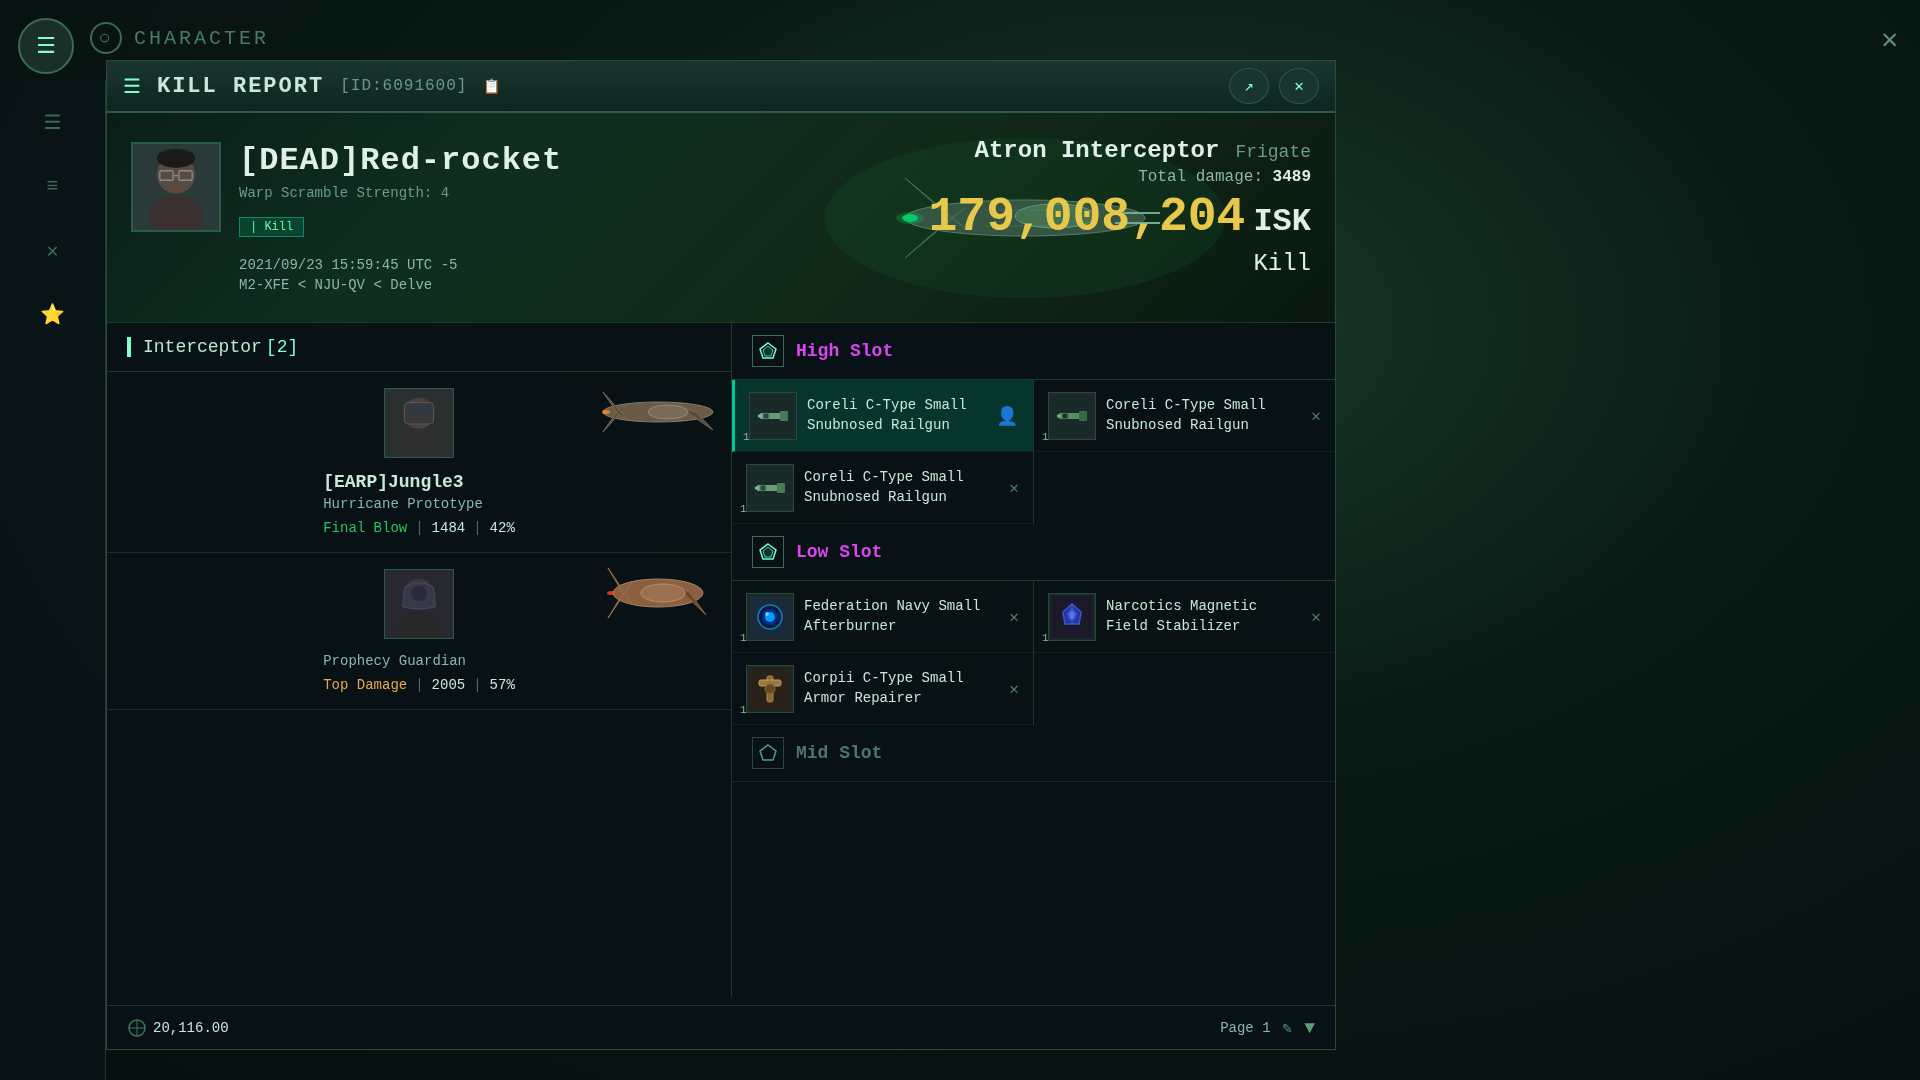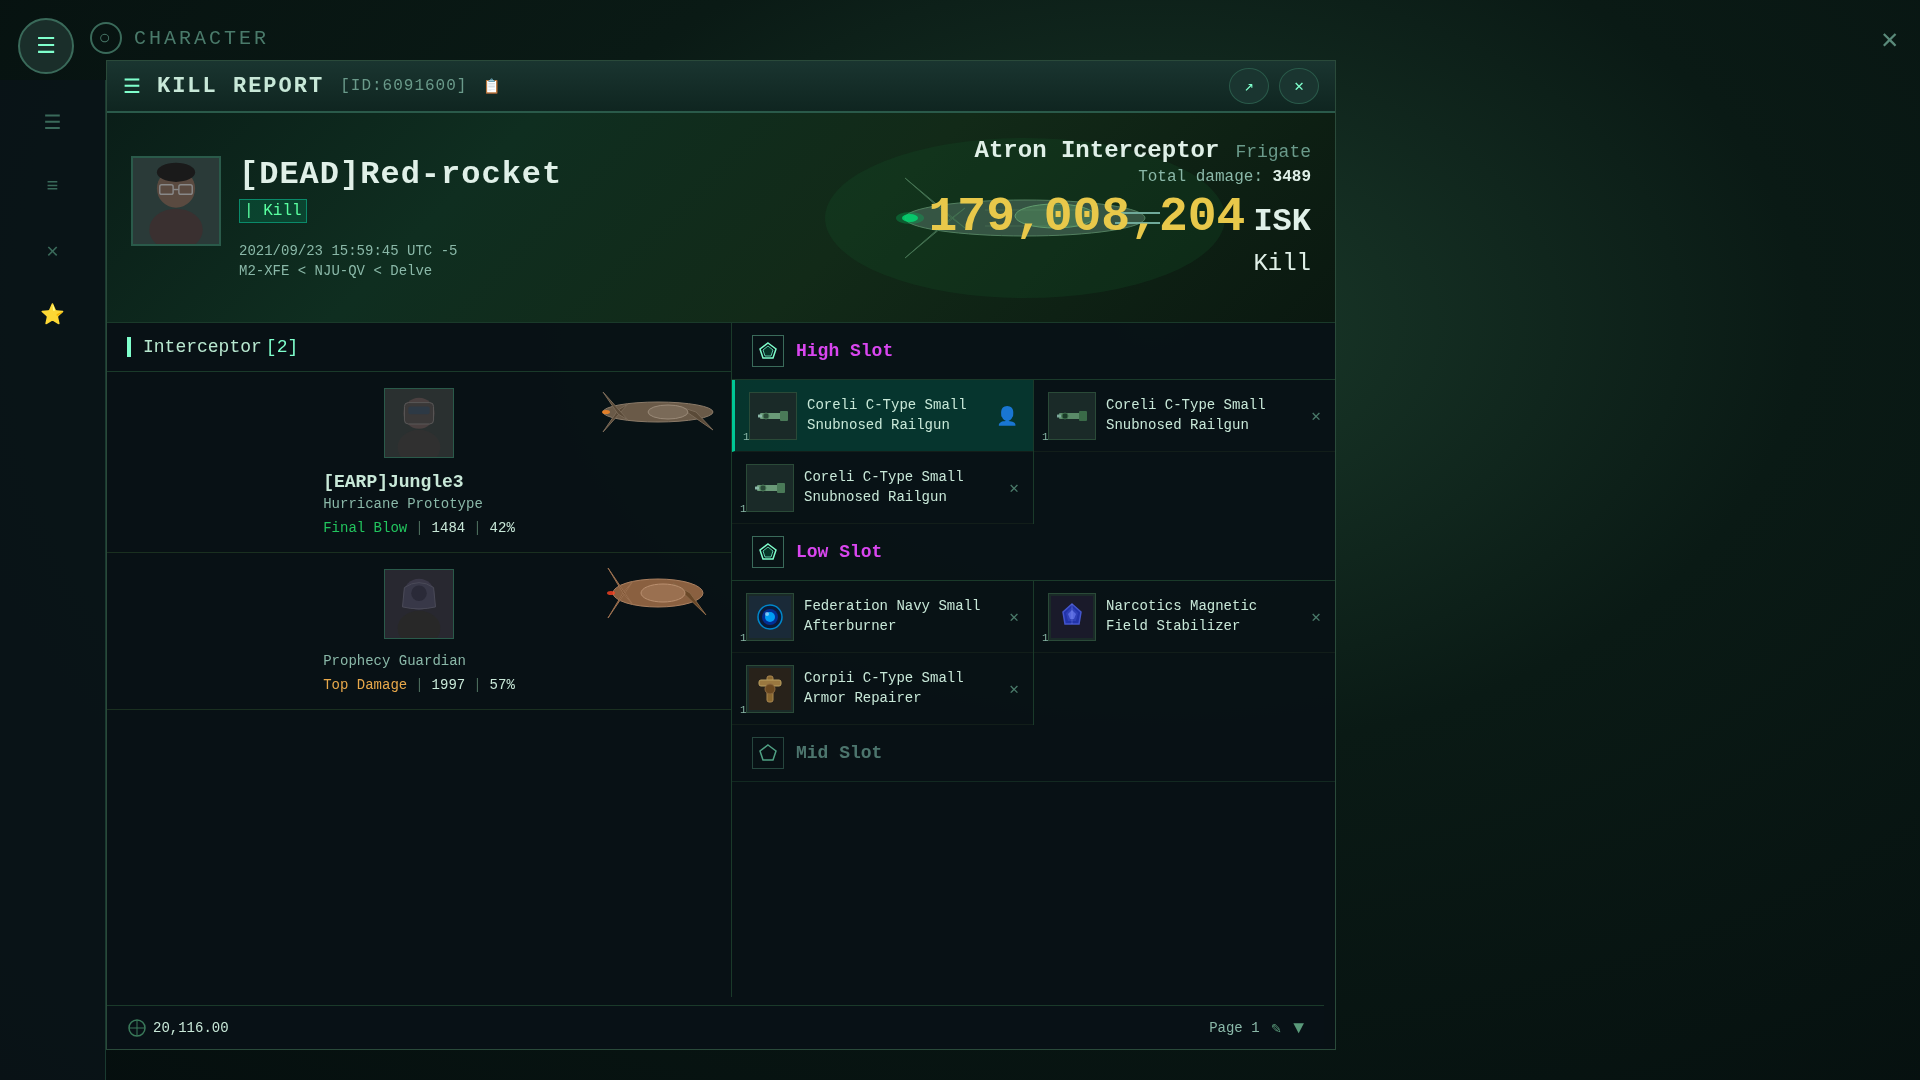--- a/index.html
+++ b/index.html
@@ -520,6 +520,7 @@
       </div>
       <div class="char-info">
         <div class="char-name">[DEAD]Red-rocket</div>
+        <div class="char-subtitle">Warp Scramble Strength: 4</div>
         <div class="kill-tag">| Kill</div>
         <div class="kill-datetime">2021/09/23 15:59:45 UTC -5</div>
         <div class="kill-location">M2-XFE &lt; NJU-QV &lt; Delve</div>

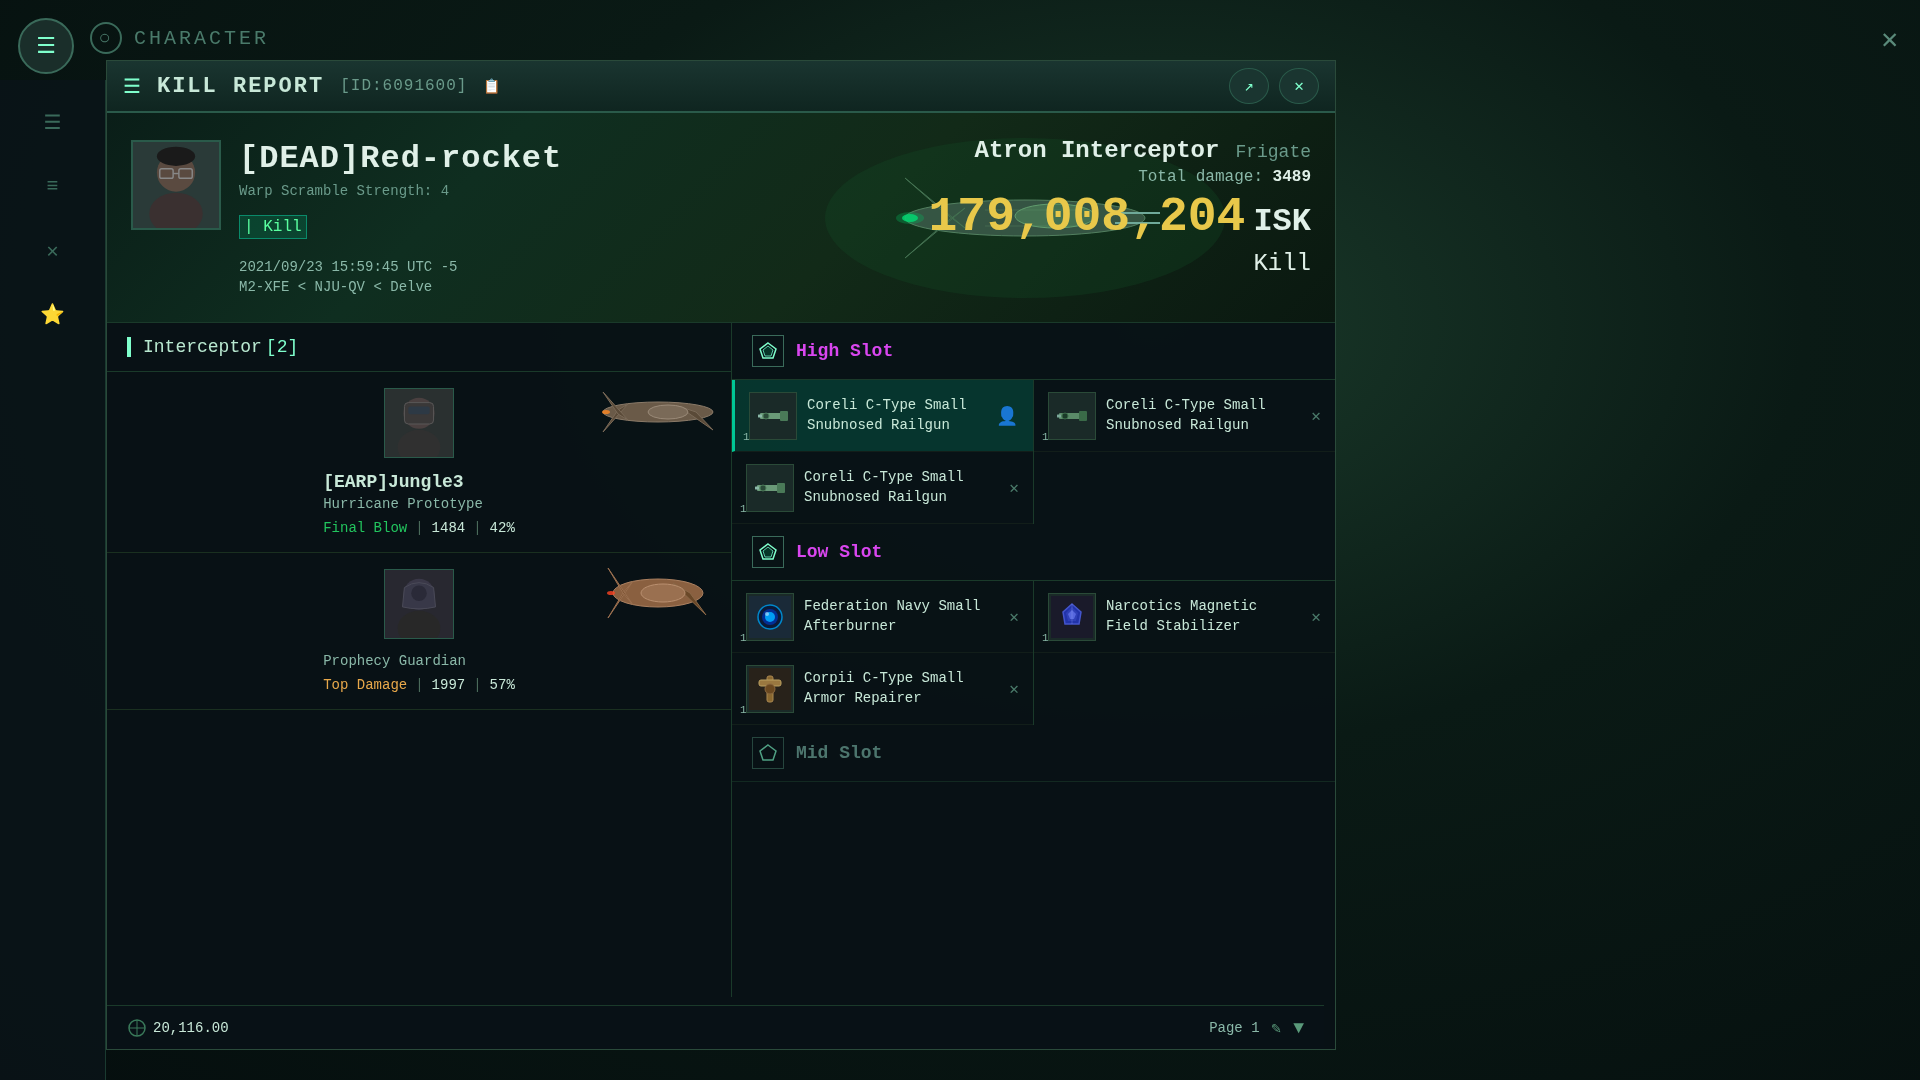--- a/index.html
+++ b/index.html
@@ -181,8 +181,8 @@
       background: rgba(0,180,120,0.2);
       border: 1px solid #0a8a6a;
       color: #5affa0;
-      font-size: 16px;
-      padding: 2px 4px;
+      font-size: 12px;
+      padding: 2px 10px;
       margin-bottom: 20px;
     }
     .kill-datetime {

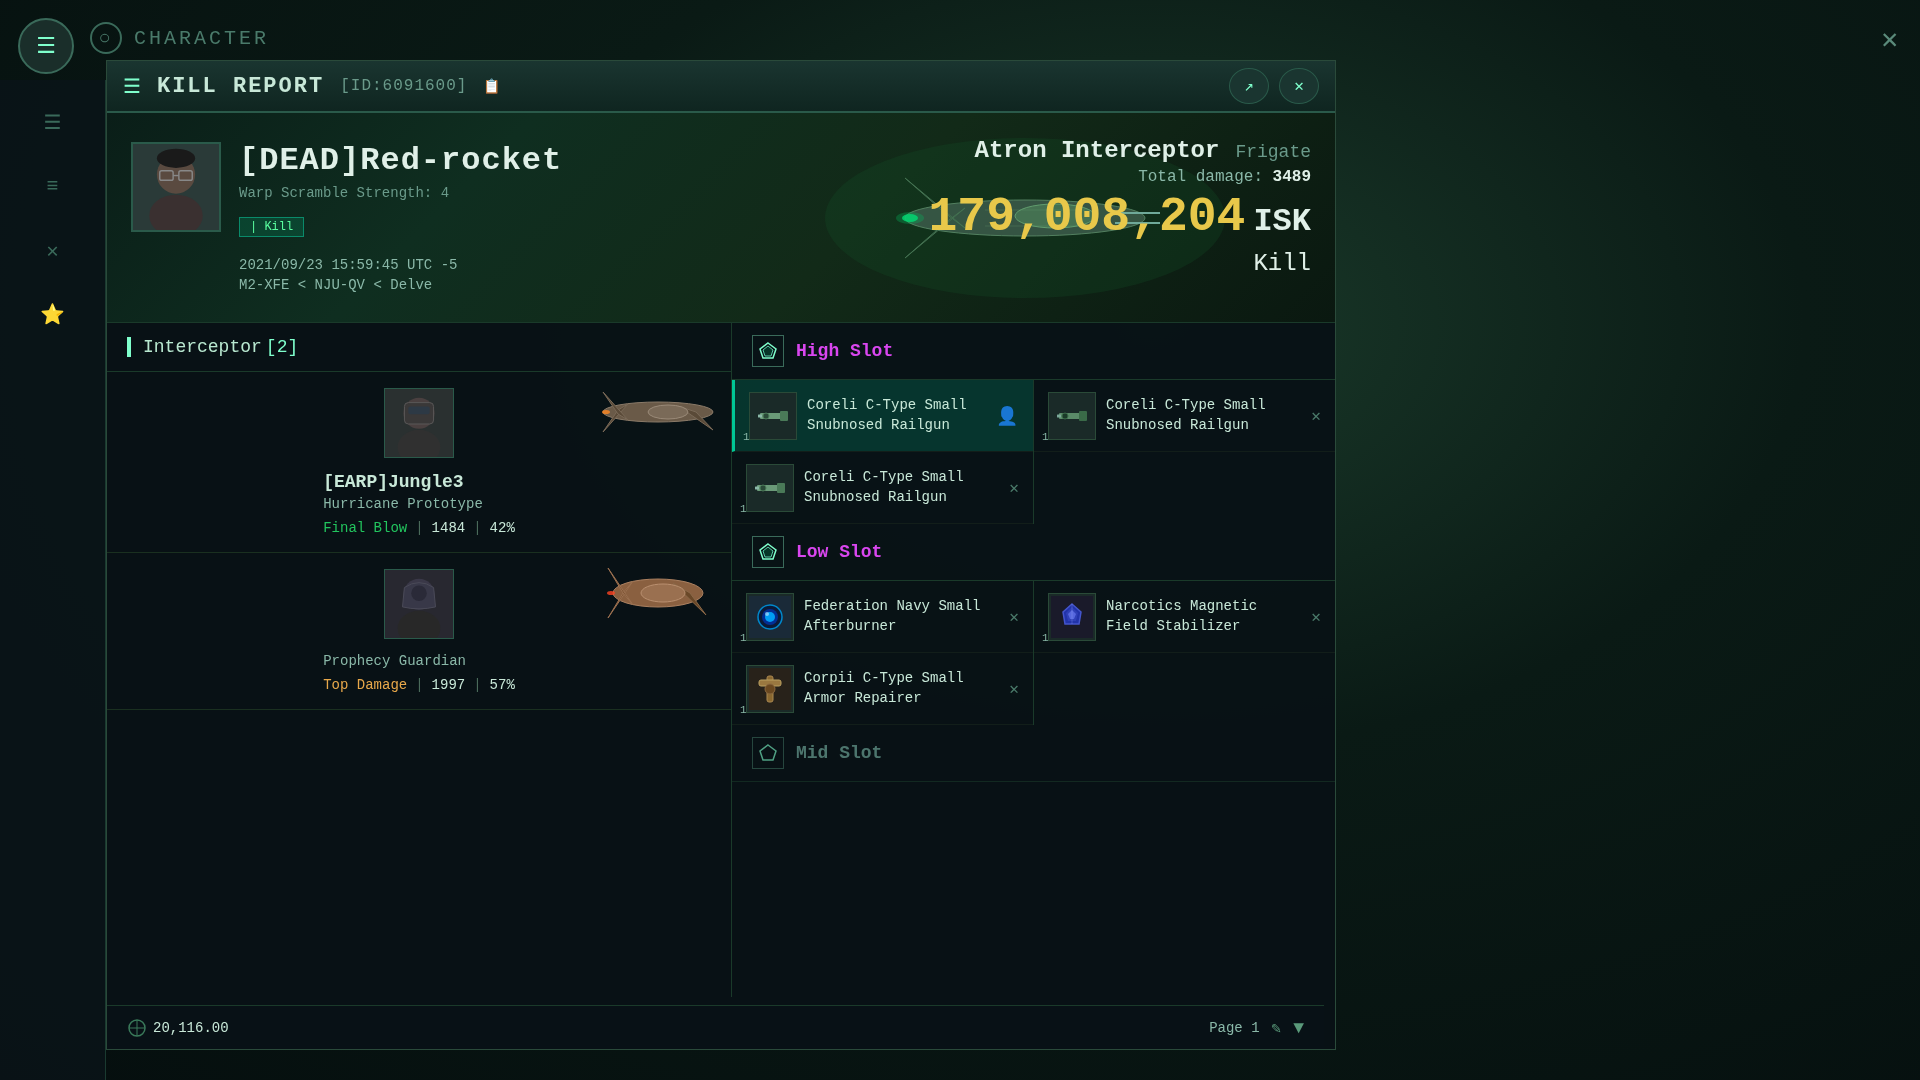--- a/index.html
+++ b/index.html
@@ -607,7 +607,7 @@
           <div class="participant-stats">
             <span class="top-damage-label">Top Damage</span>
             <span class="stat-separator">|</span>
-            <span class="stat-value">1997</span>
+            <span class="stat-value">2005</span>
             <span class="stat-separator">|</span>
             <span class="stat-percent">57%</span>
           </div>

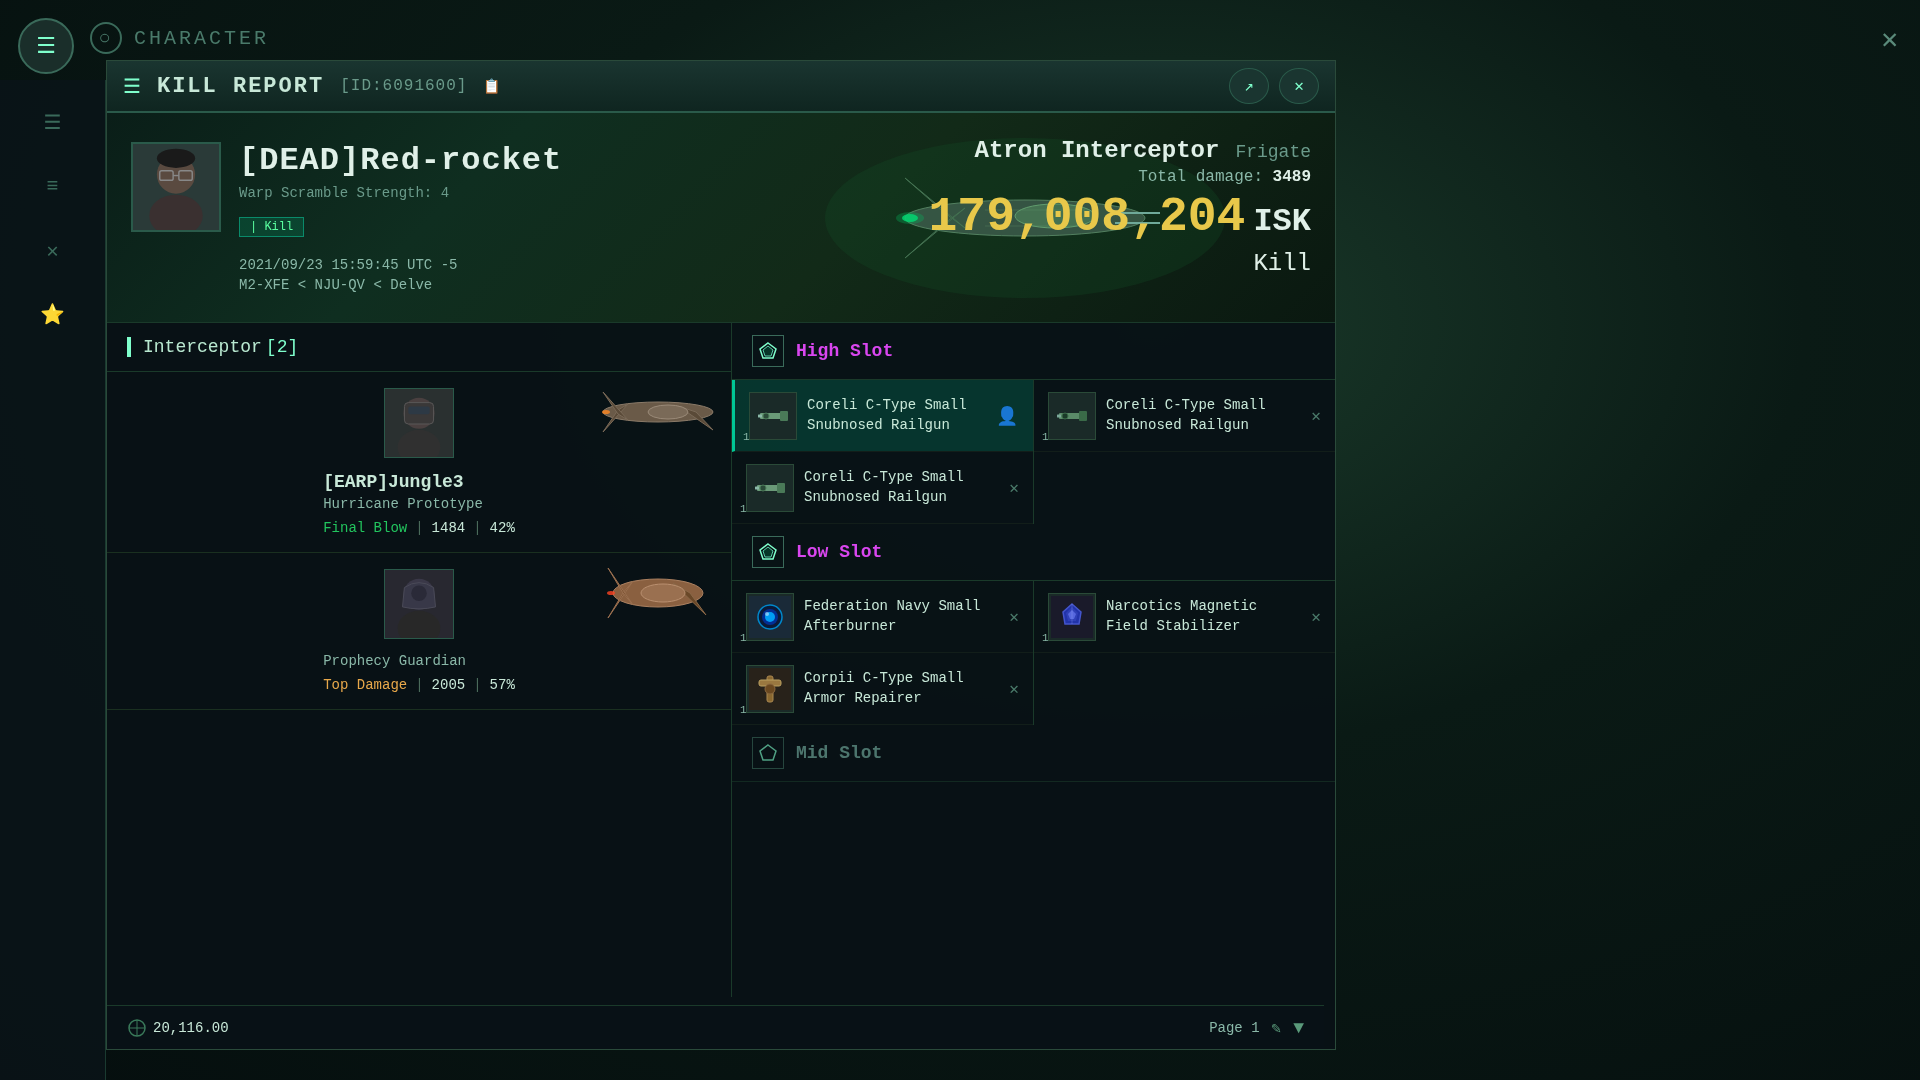--- a/index.html
+++ b/index.html
@@ -398,7 +398,7 @@
     
     .bottom-bar {
       position: absolute;
-      bottom: 0; left: 0; right: 11px;
+      bottom: 0; left: 0; right: 0;
       height: 44px;
       background: rgba(8,18,22,0.95);
       border-top: 1px solid #1a3a2a;

